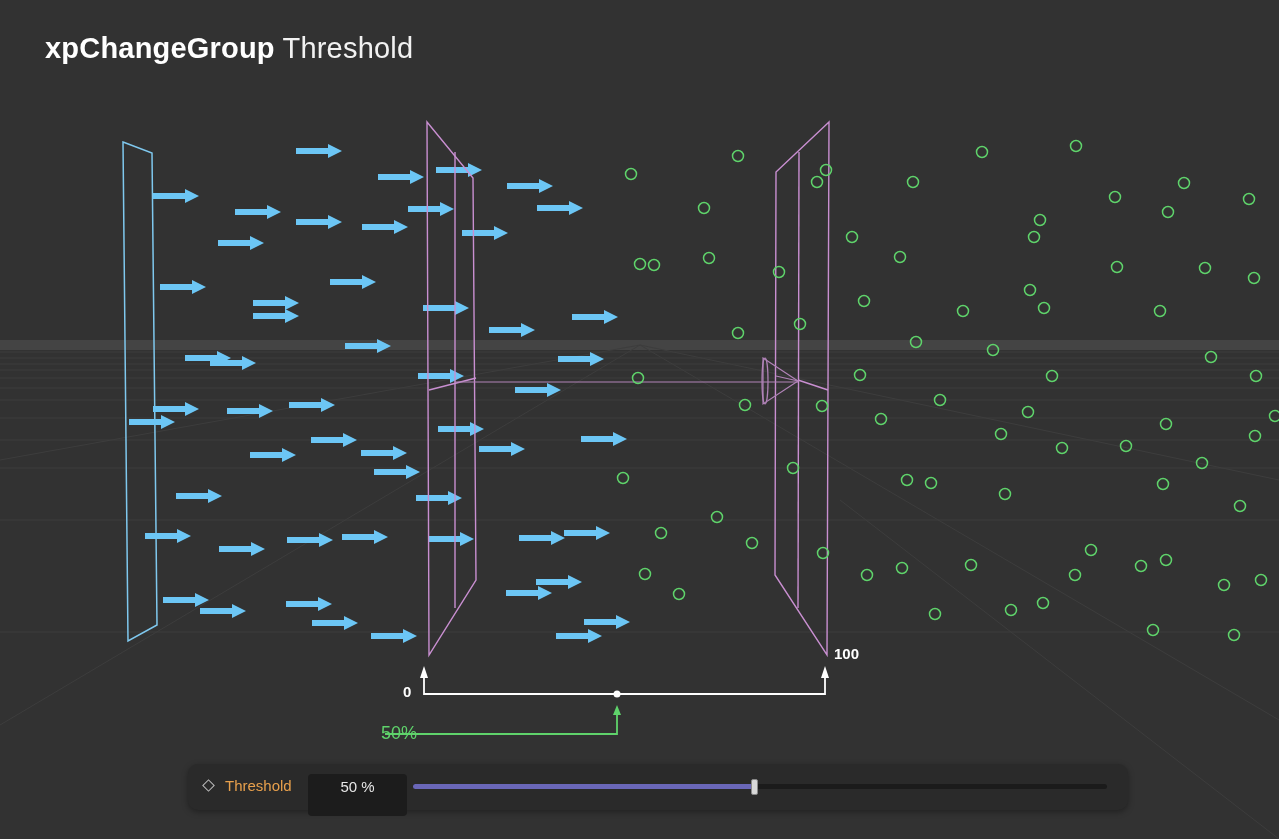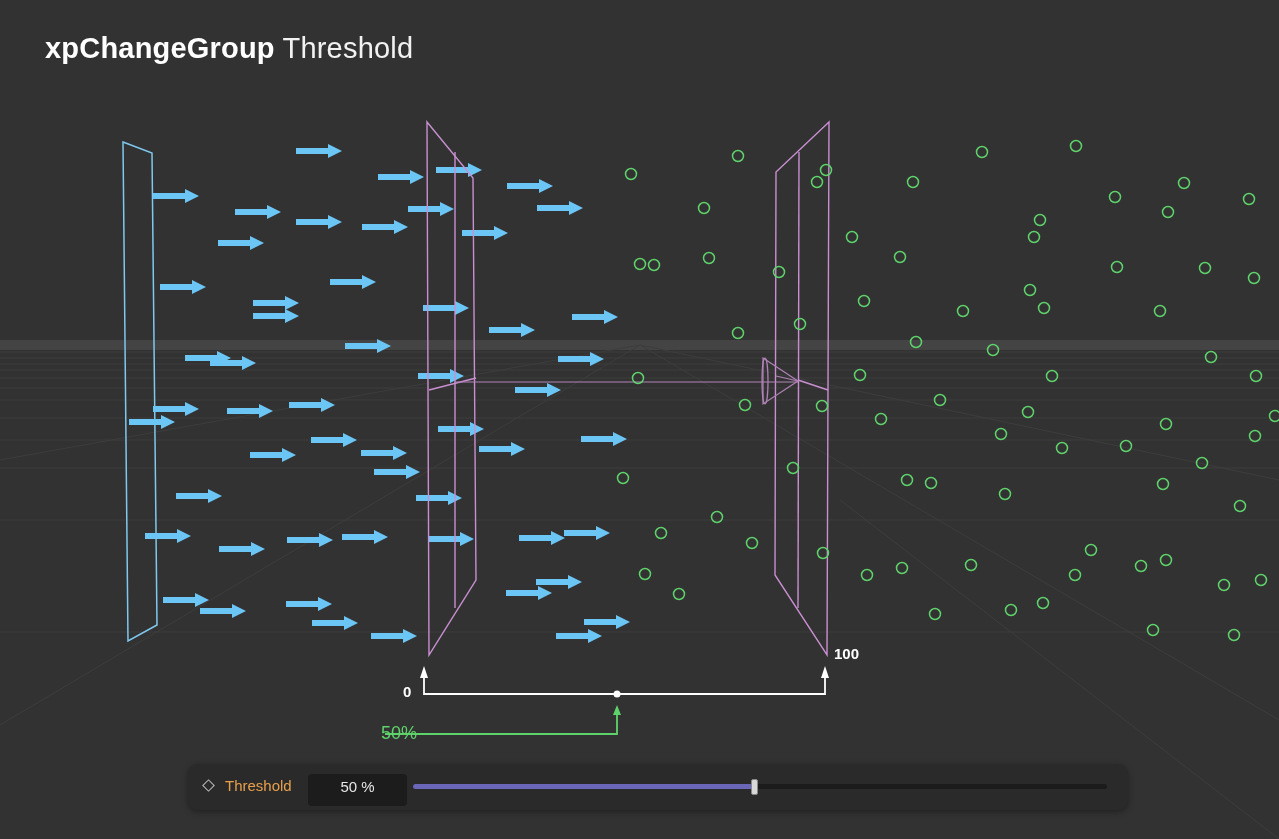--- a/index.html
+++ b/index.html
@@ -11,7 +11,7 @@
   .panel{position:absolute;left:188px;top:764px;width:940px;height:46px;background:#2a2a2a;border-radius:10px;box-shadow:0 2px 6px rgba(0,0,0,0.35);}
   .diamond{position:absolute;left:16px;top:17px;width:7px;height:7px;border:1.5px solid #bdbdbd;transform:rotate(45deg);}
   .plabel{position:absolute;left:37px;top:13px;color:#e8a04c;font-size:15px;}
-  .pvalue{position:absolute;left:120px;top:10px;width:99px;height:32px;background:#1c1c1c;border-radius:4px;color:#e6e6e6;font-size:15px;text-align:center;line-height:26px;}
+  .pvalue{position:absolute;left:120px;top:10px;width:99px;height:42px;background:#1c1c1c;border-radius:4px;color:#e6e6e6;font-size:15px;text-align:center;line-height:26px;}
   .track{position:absolute;left:225px;top:20px;width:694px;height:5px;background:#1b1b1b;border-radius:3px;}
   .fill{position:absolute;left:0;top:0;height:5px;background:#6a67b8;border-radius:3px;}
   .knob{position:absolute;top:-5px;width:5px;height:14px;background:#d8d8d8;border-radius:2px;border:1px solid #888;}

